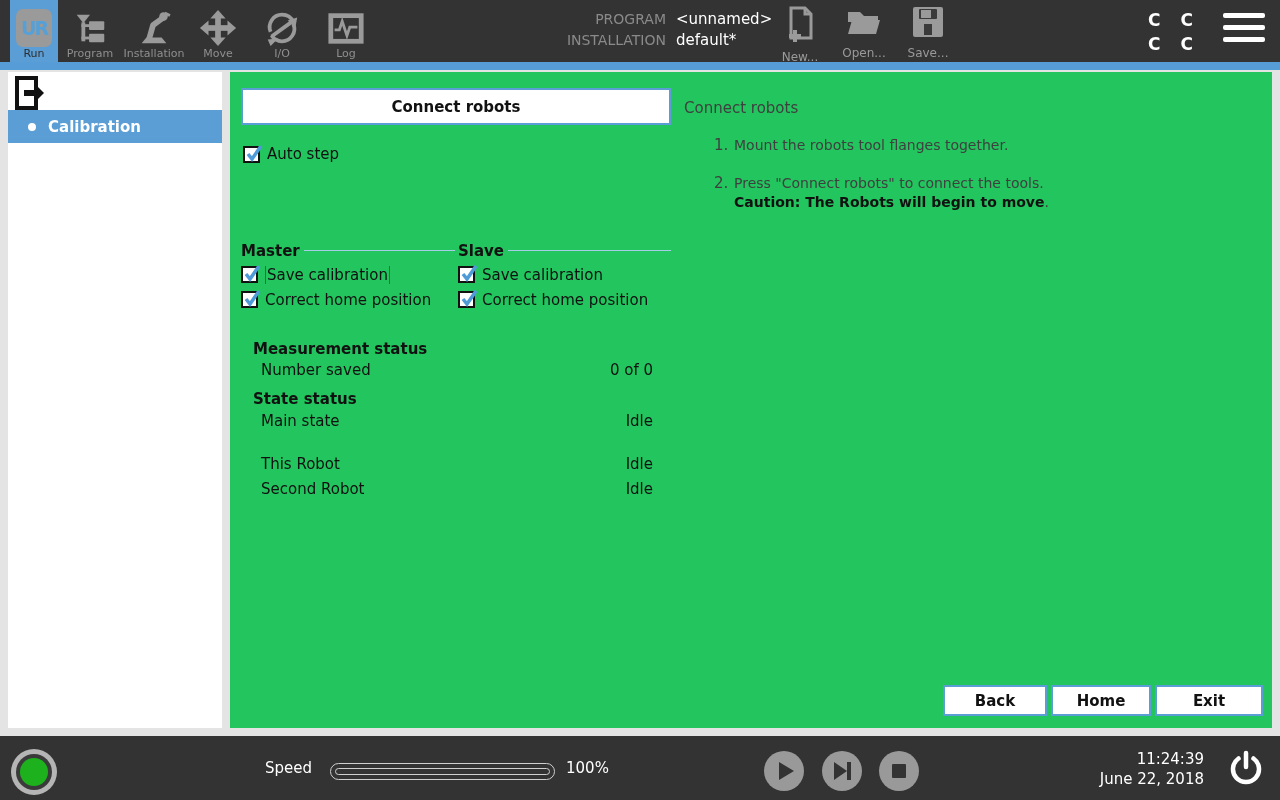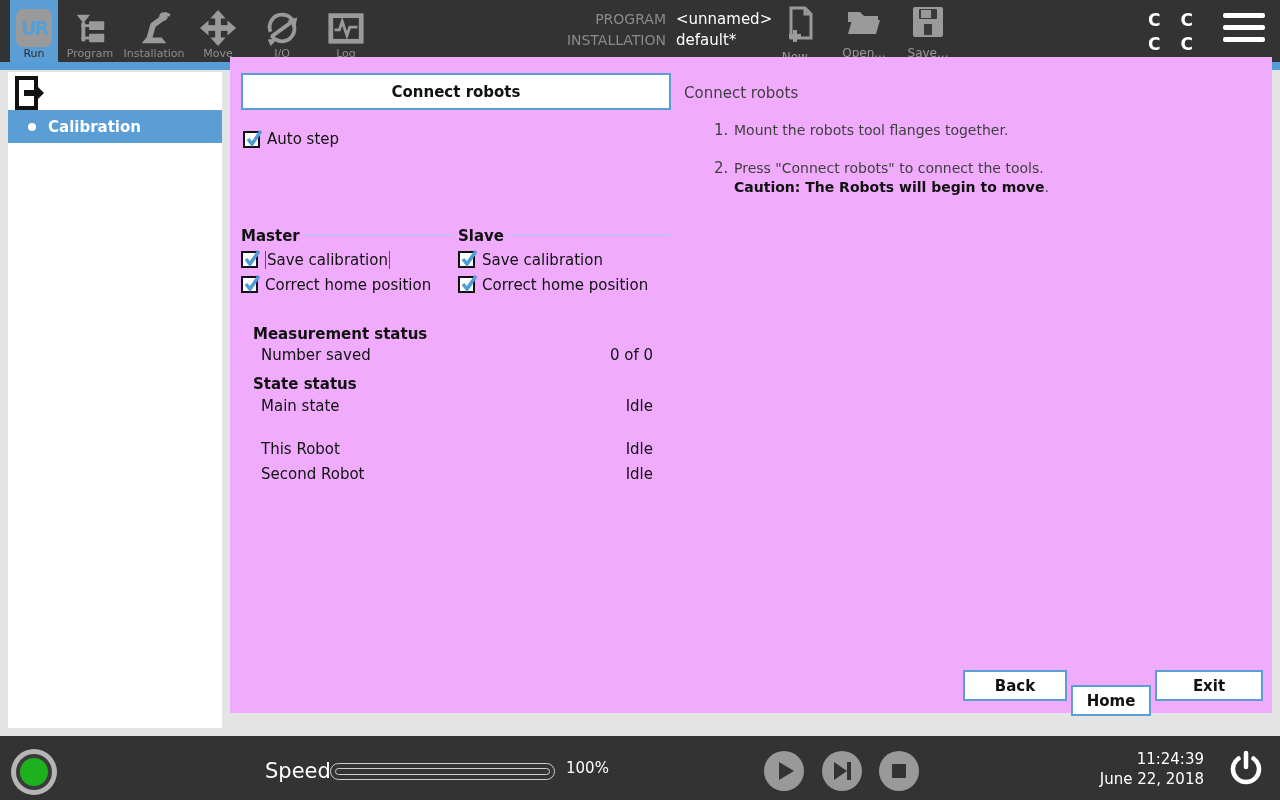--- a/index.html
+++ b/index.html
@@ -39,7 +39,7 @@
   .navitem.active .dot { display:block; }
 
   
-  .main { position:absolute; left:230px; top:57px; width:1042px; height:656px; background:#f0abfc; }
+  .main { position:absolute; left:230px; top:72px; width:1042px; height:656px; background:#22c55e; }
   .btn { background:#ffffff; border:2px solid #5b9dd5; color:#111; font-weight:bold; font-size:15px; font-family:inherit; cursor:pointer; }
   .connect-btn { position:absolute; left:11px; top:16px; width:430px; height:37px; }
   .cbrow { display:flex; align-items:center; gap:7px; }

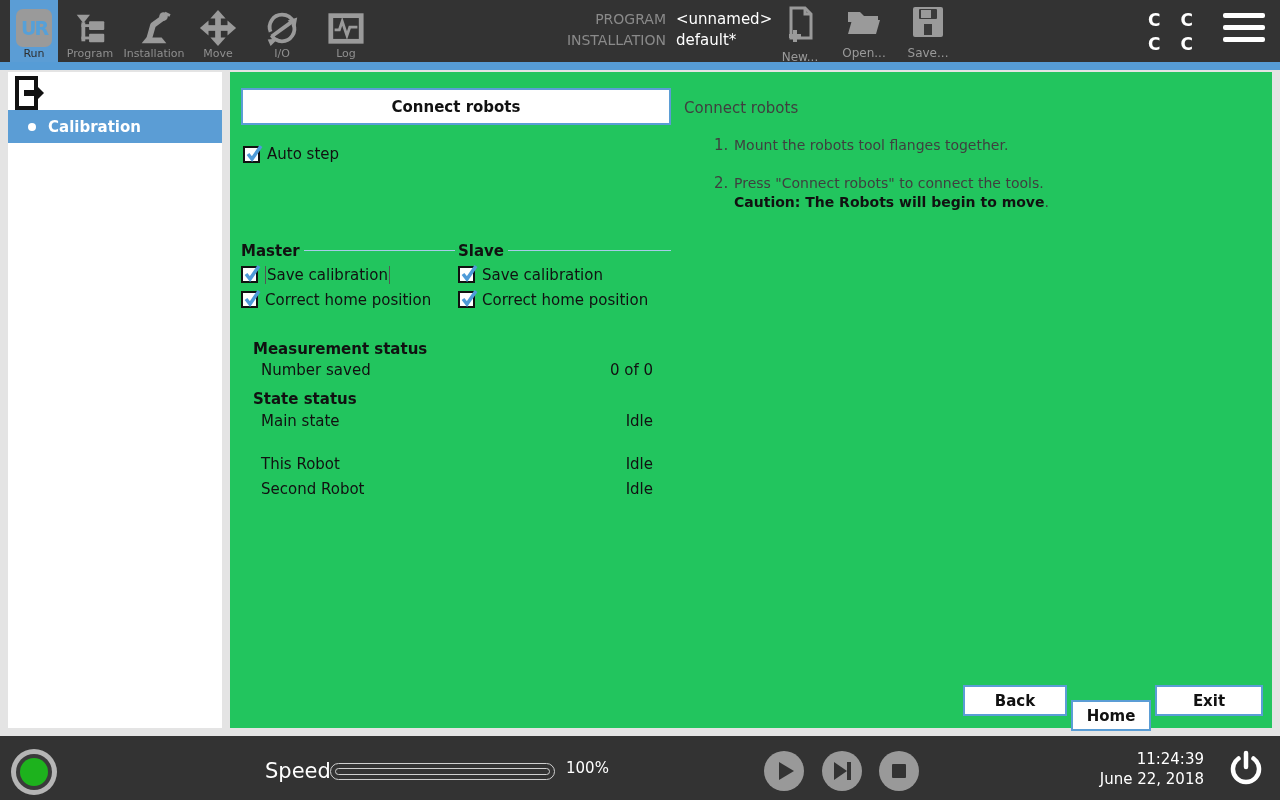--- a/index.html
+++ b/index.html
@@ -69,7 +69,7 @@
   .navbtns { position:absolute; right:9px; top:613px; display:flex; }
   .navbtns .btn { height:31px; margin-left:4px; }
   .btn-back { width:104px; }
-  .btn-home { width:80px;margin-top:15px; }
+  .btn-home { width:100px; }
   .btn-exit { width:108px; }
 
   

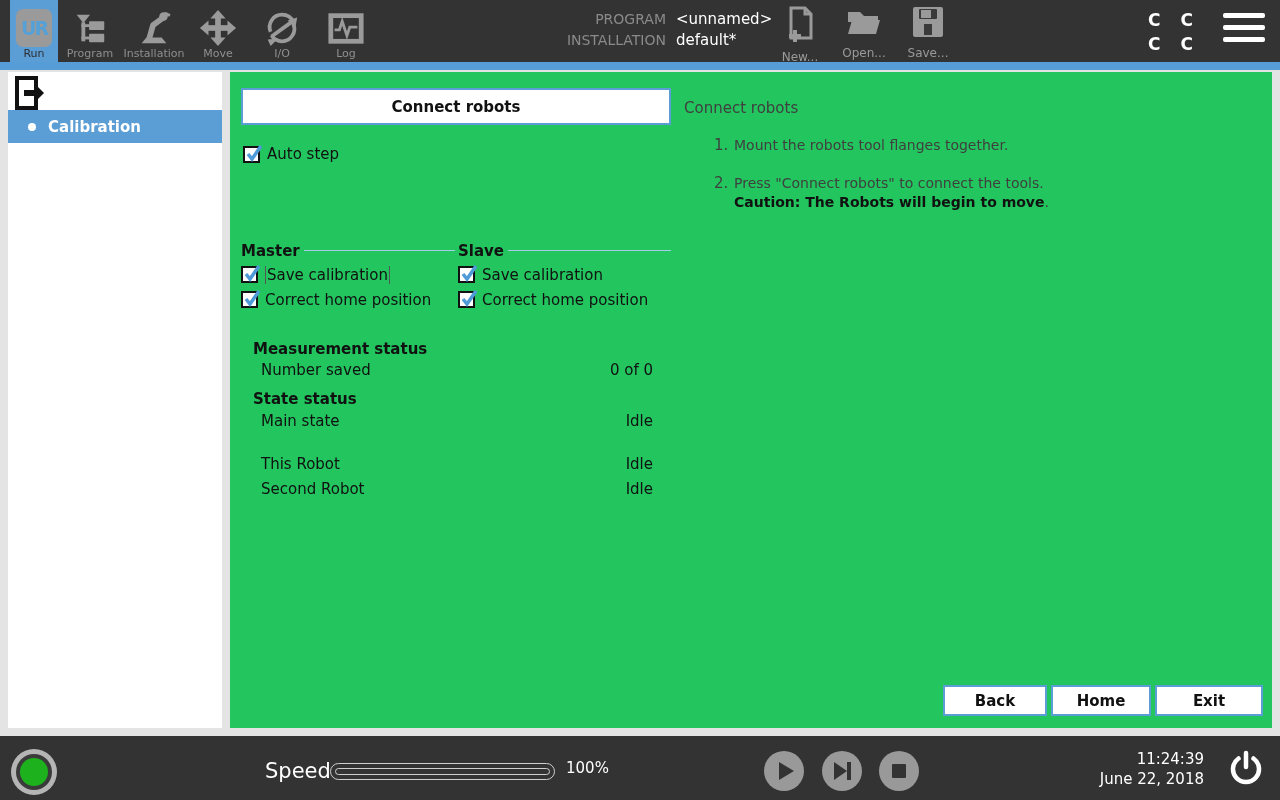--- a/index.html
+++ b/index.html
@@ -77,7 +77,7 @@
   .initbtn { position:absolute; left:11px; top:13px; width:46px; height:46px; border-radius:50%; background:#b5b5b5; display:flex; align-items:center; justify-content:center; cursor:pointer; }
   .initbtn .mid { width:36px; height:36px; border-radius:50%; background:#3a3a3a; display:flex; align-items:center; justify-content:center; }
   .initbtn .grn { width:28px; height:28px; border-radius:50%; background:#1db21d; }
-  .speedlabel { position:absolute; left:265px; top:23px; color:#fff; font-size:21px; }
+  .speedlabel { position:absolute; left:265px; top:23px; color:#fff; font-size:15px; }
   .slider { position:absolute; left:330px; top:27px; width:225px; height:17px; border:1px solid #cfcfcf; border-radius:9px; cursor:pointer; }
   .slider .track { position:absolute; left:4px; right:4px; top:4px; bottom:4px; border:1px solid #cfcfcf; border-radius:5px; }
   .speedval { position:absolute; left:566px; top:23px; color:#fff; font-size:15px; }

